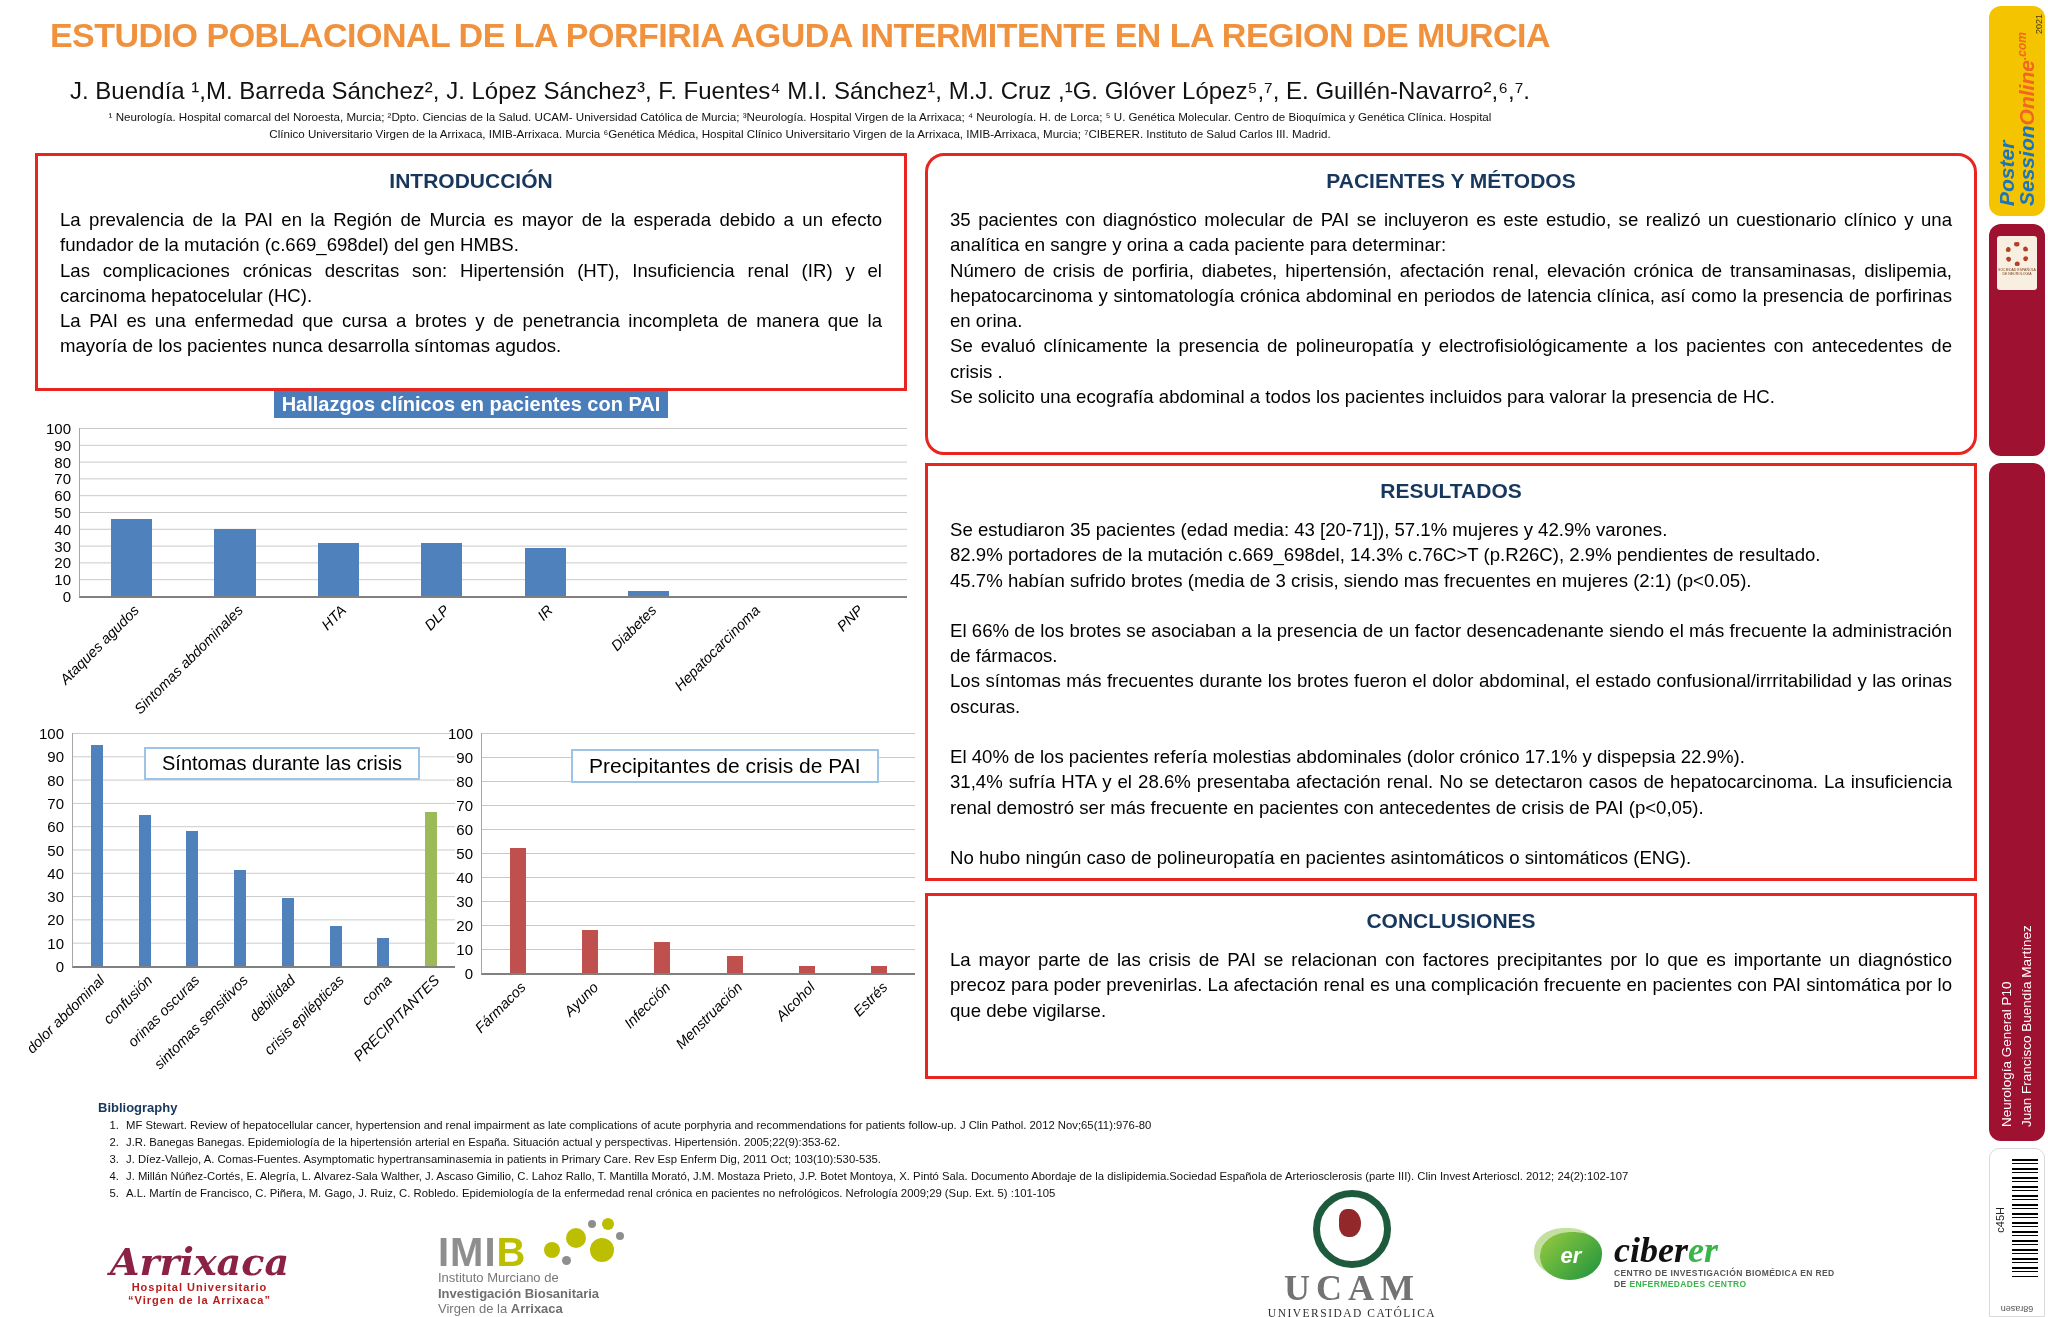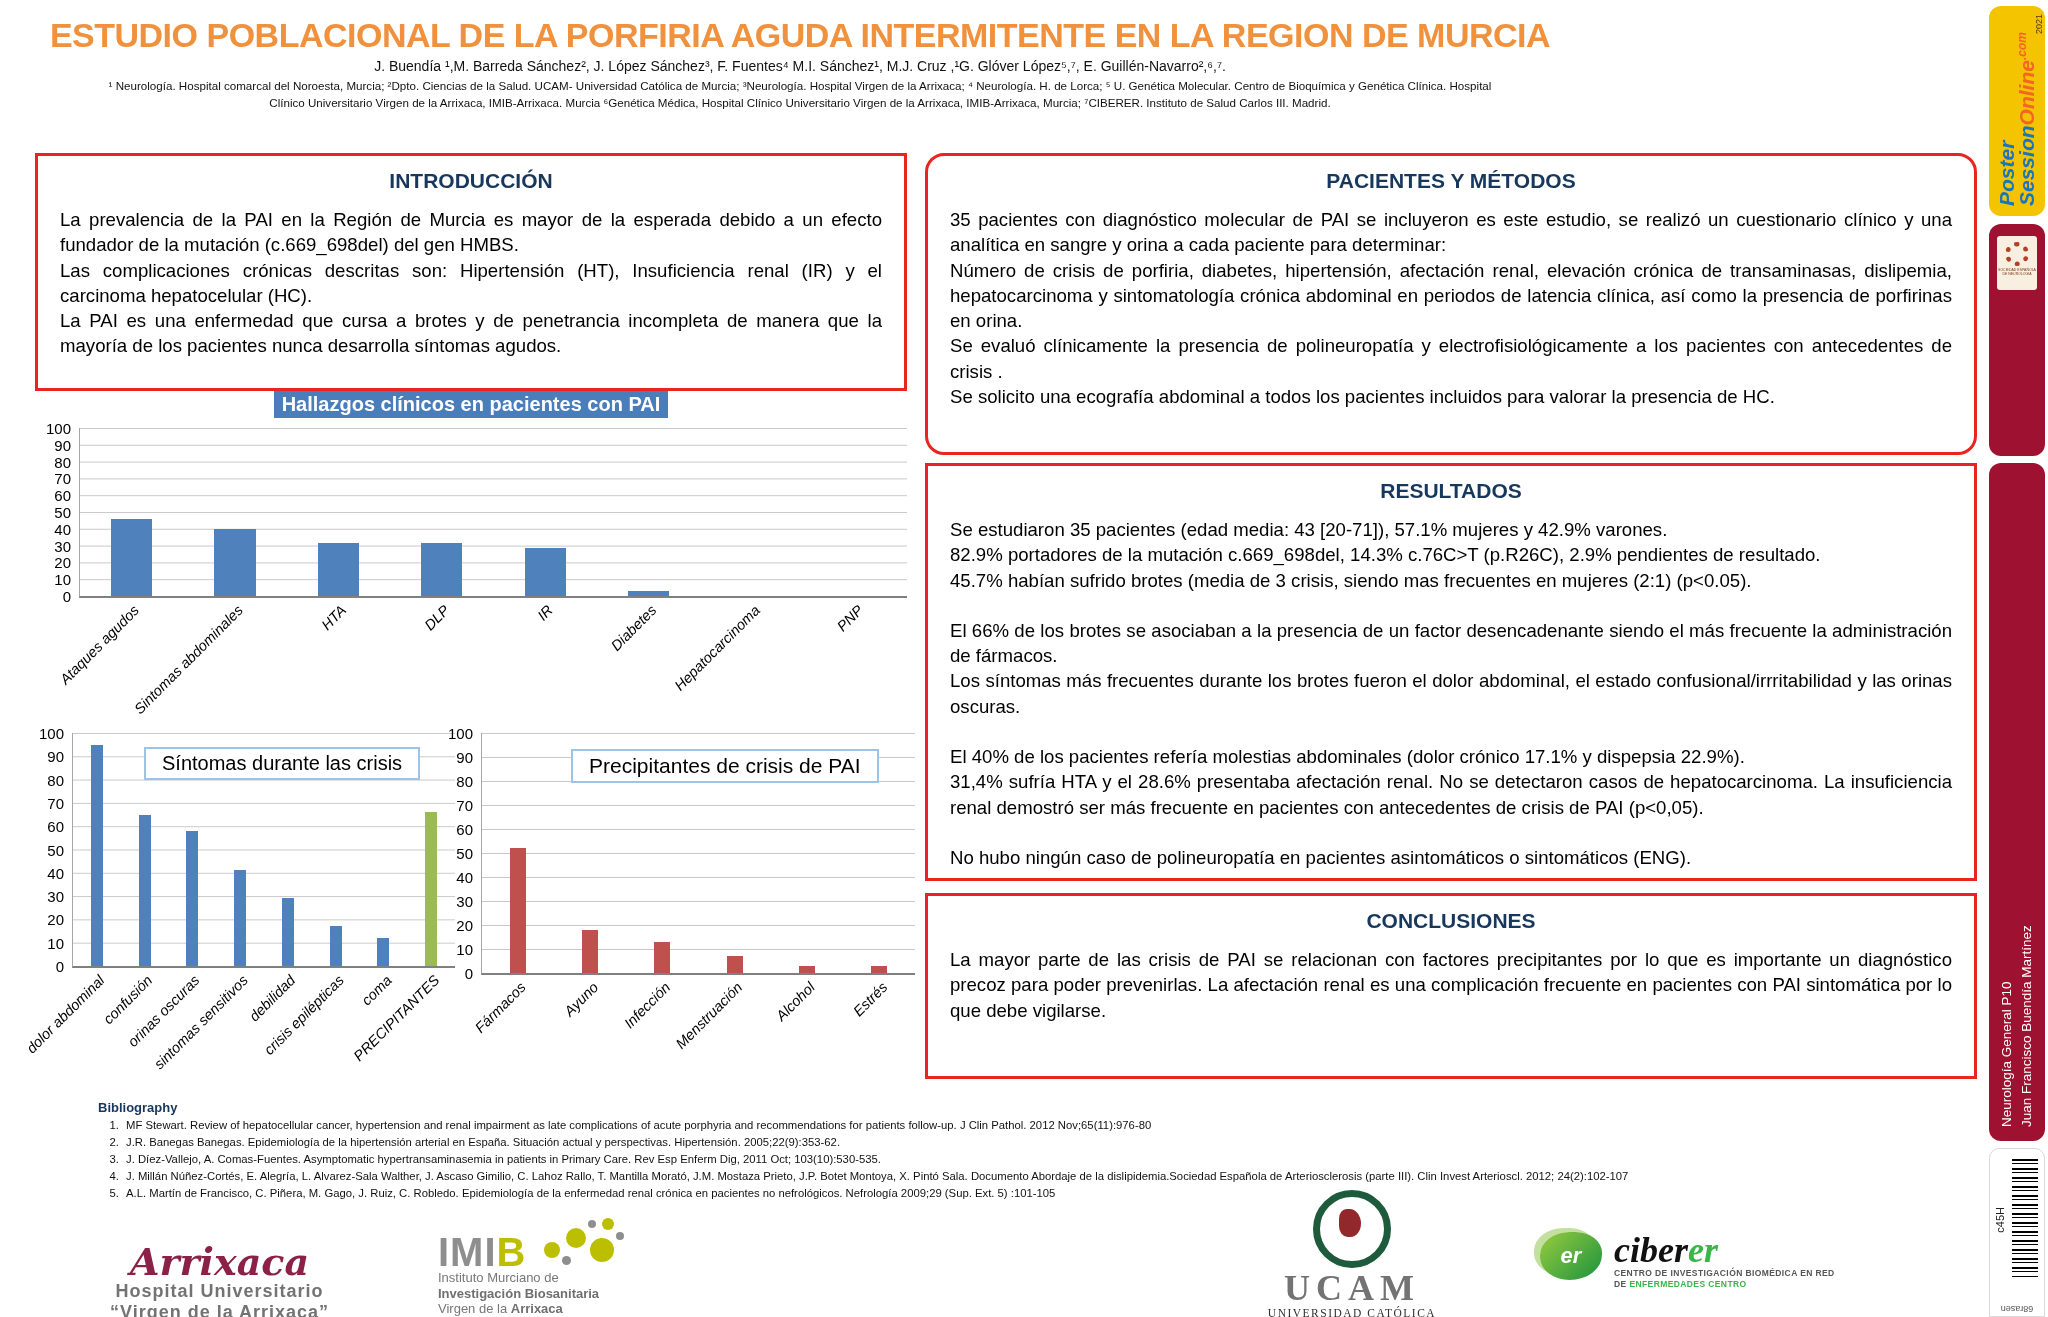--- a/index.html
+++ b/index.html
@@ -10,7 +10,7 @@
   
   .header{position:absolute;left:0;top:16px;width:1600px;text-align:center;}
   .poster-title{font-size:34px;font-weight:bold;color:#F0913D;white-space:nowrap;letter-spacing:-0.5px;}
-  .authors{margin-top:3px;font-size:14px;color:#111;}
+  .authors{margin-top:22px;font-size:24px;color:#111;}
   .affiliations{margin:4px auto 0;width:1390px;font-size:11.6px;line-height:1.45;color:#111;}
 
   

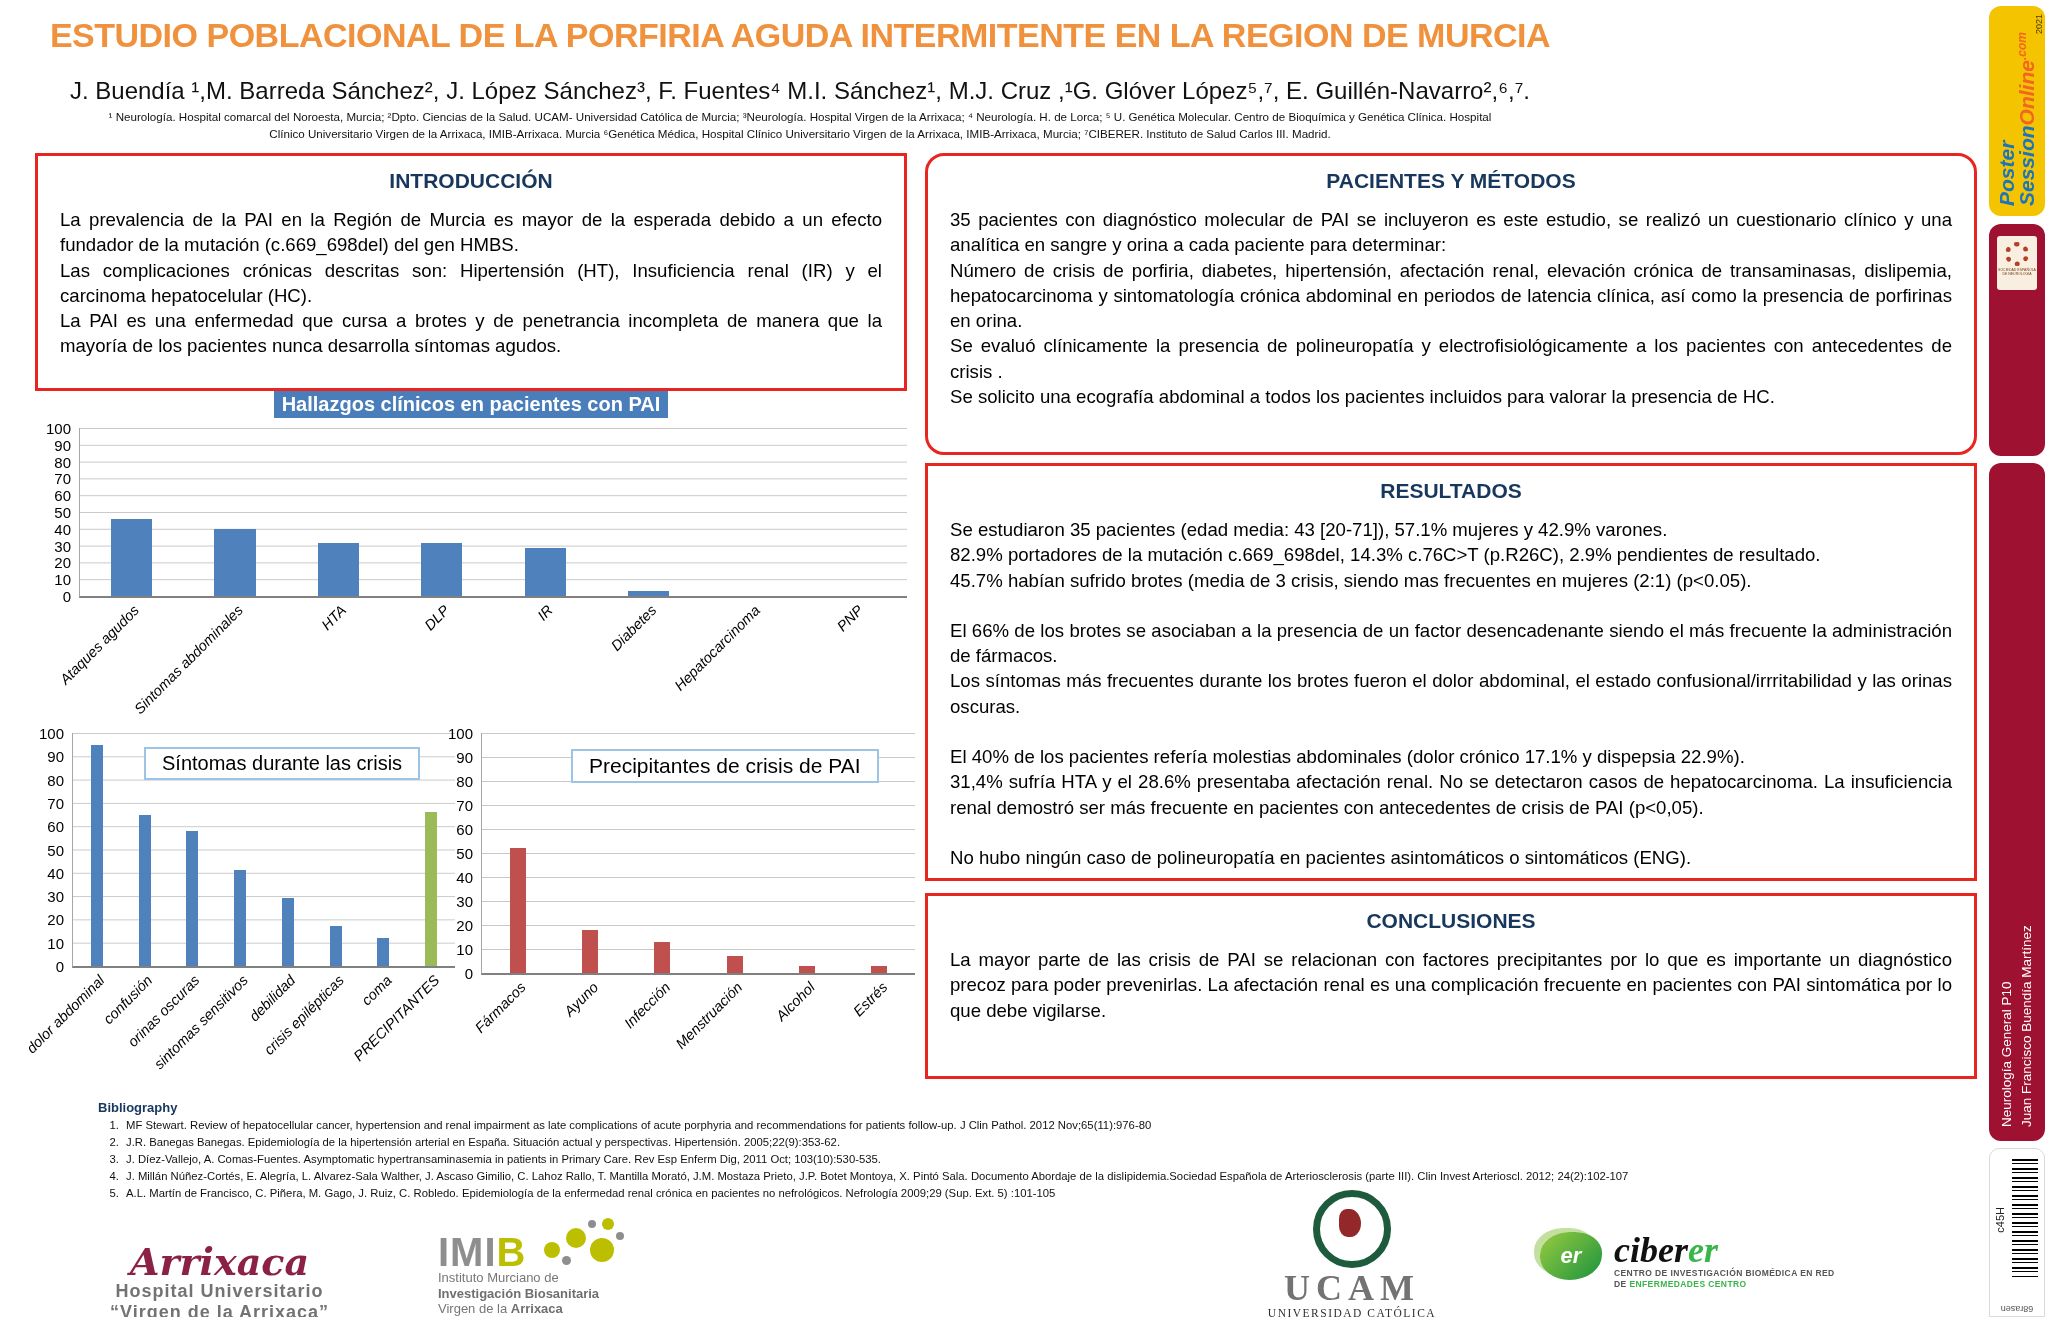--- a/index.html
+++ b/index.html
@@ -73,7 +73,7 @@
   .logo-arrixaca{position:absolute;left:110px;top:1243px;text-align:center;}
   .arr-script{font-family:"DejaVu Serif",serif;font-style:italic;font-weight:bold;
     font-size:38px;color:#8B2146;line-height:1;}
-  .arr-sub{font-size:18px;font-weight:bold;color:#737373;letter-spacing:1px;line-height:1.15;}
+  .arr-sub{font-size:11px;font-weight:bold;color:#b91c1c;letter-spacing:1px;line-height:1.15;}
 
   .logo-imib{position:absolute;left:438px;top:1218px;}
   .imib-top{display:flex;align-items:flex-end;}

